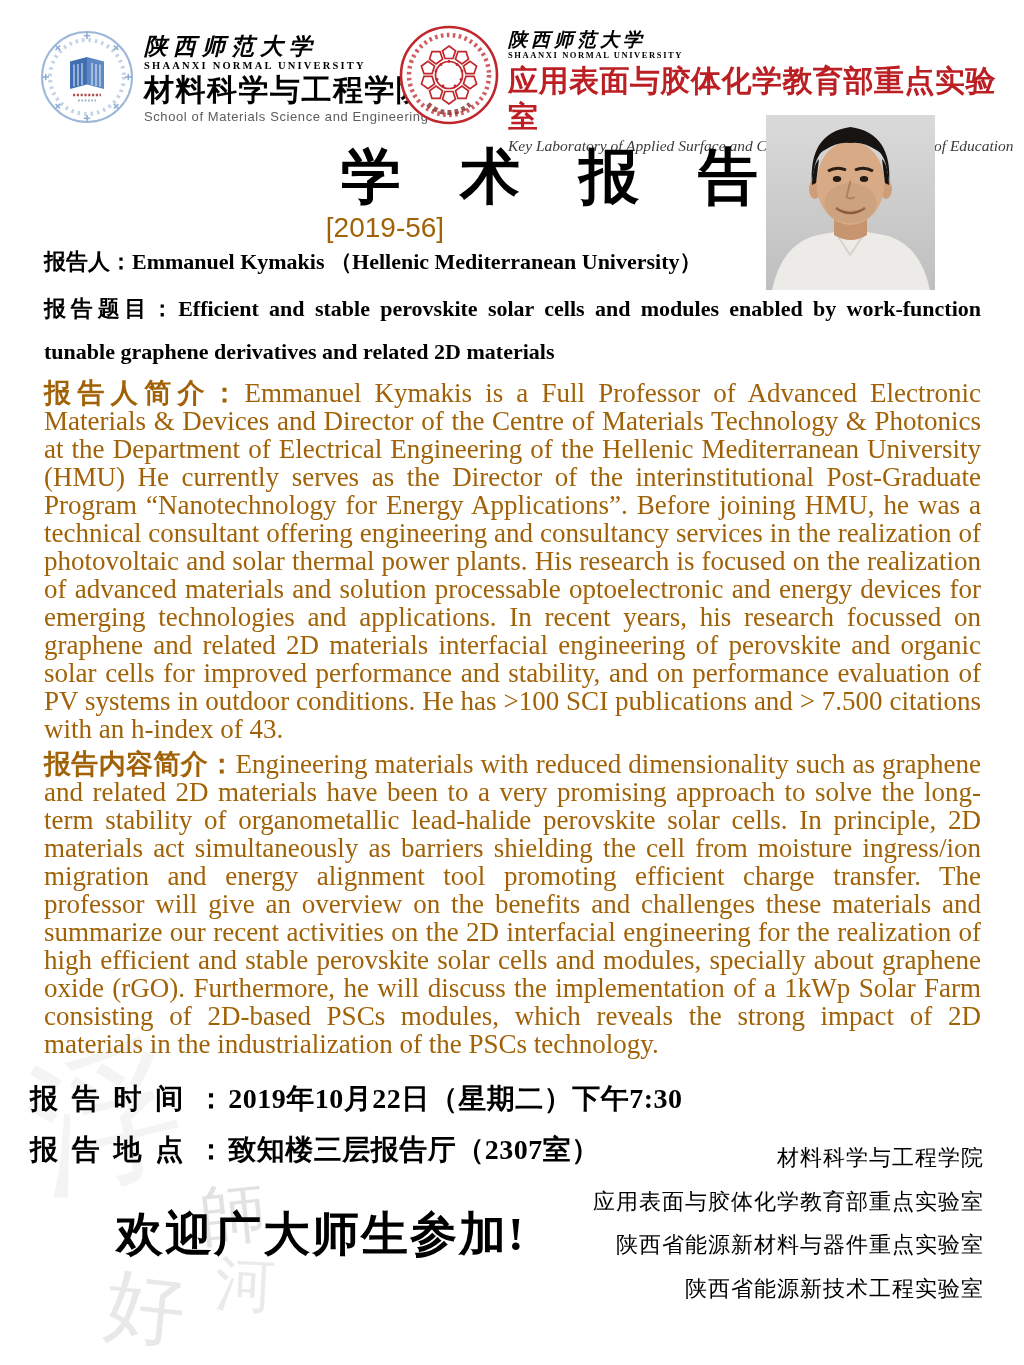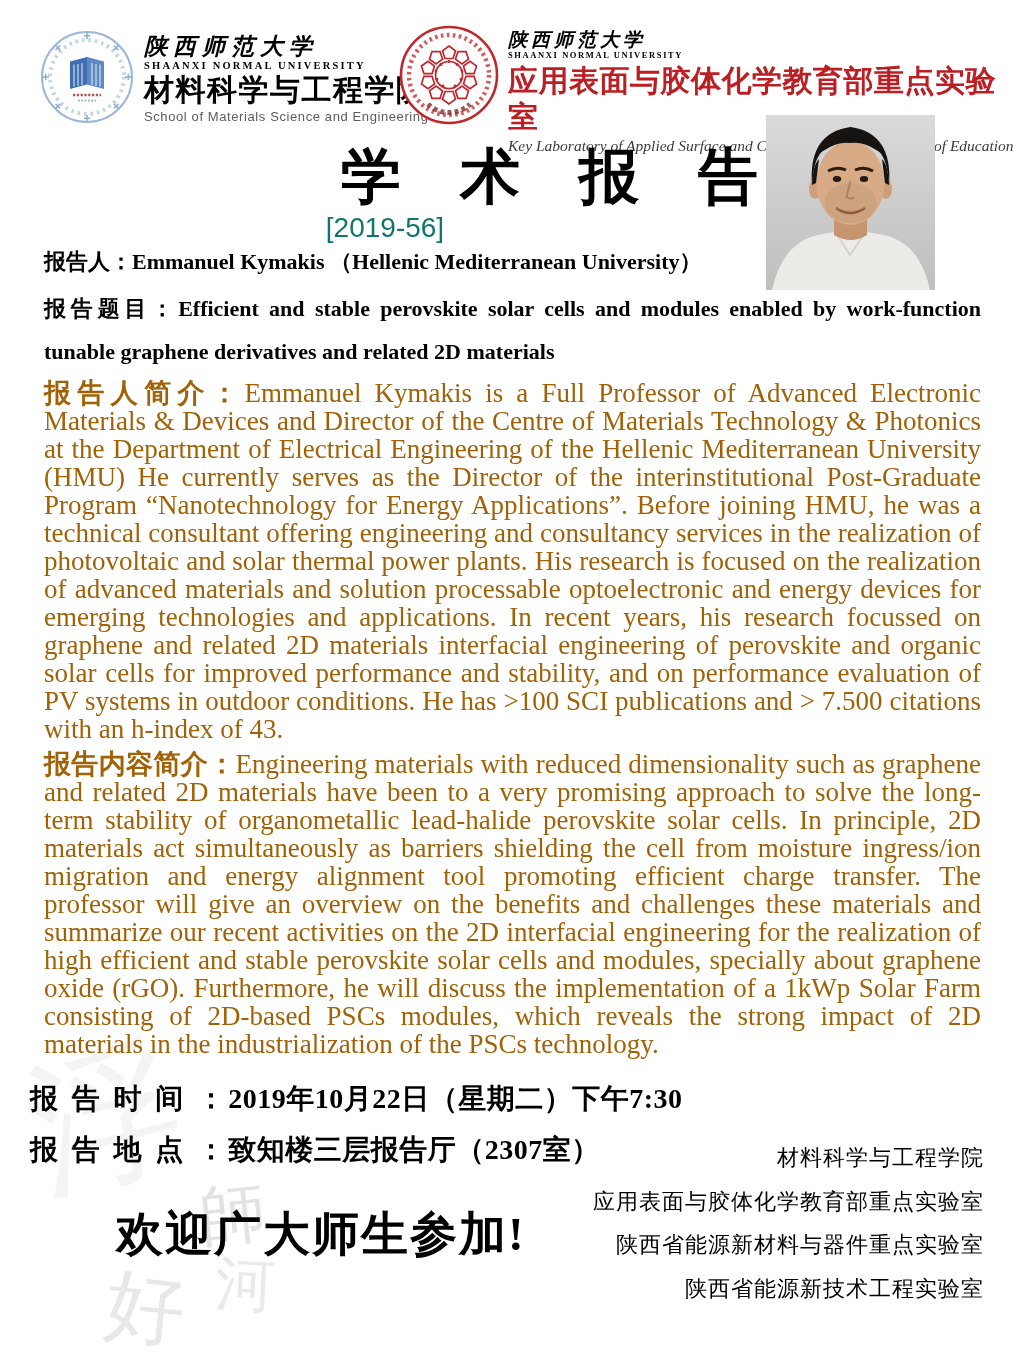--- a/index.html
+++ b/index.html
@@ -34,7 +34,7 @@
   .main-title{position:absolute;left:0;top:137px;width:780px;text-align:right;
     font-size:60px;font-weight:bold;letter-spacing:22px;}
   .report-no{position:absolute;left:0;top:212px;width:770px;text-align:center;
-    font-size:28px;font-family:"Liberation Sans","DejaVu Sans",sans-serif;color:#0f766e;}
+    font-size:28px;font-family:"Liberation Sans","DejaVu Sans",sans-serif;color:#a16207;}
 
   
   .photo{position:absolute;left:766px;top:115px;width:169px;height:175px;}

